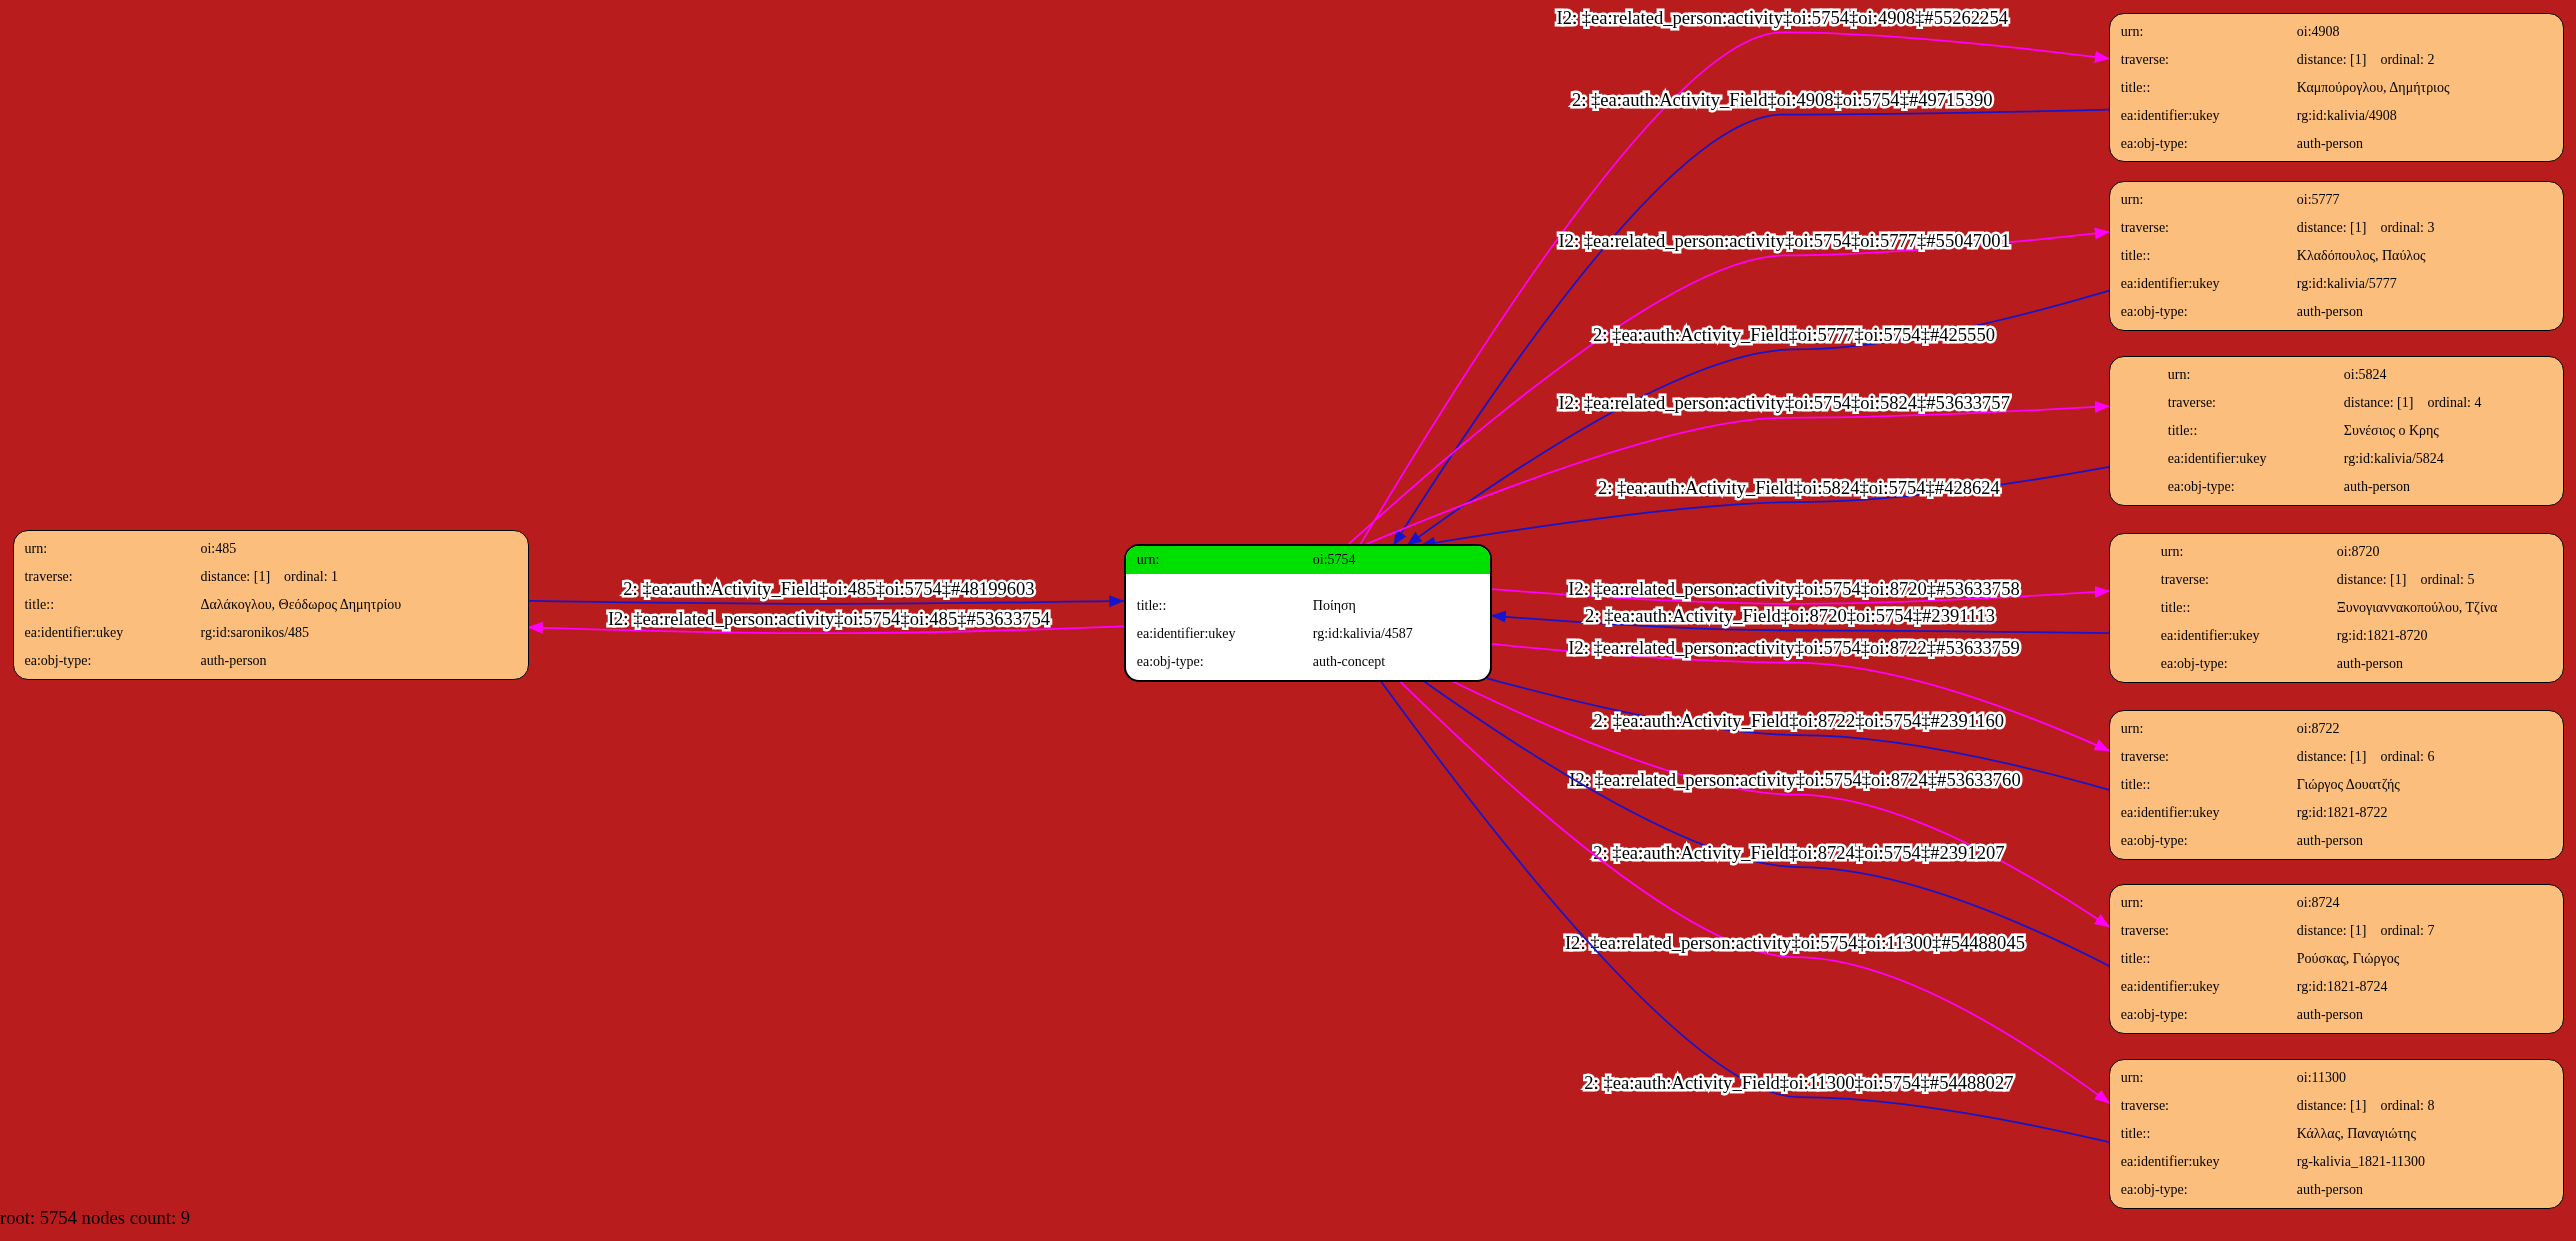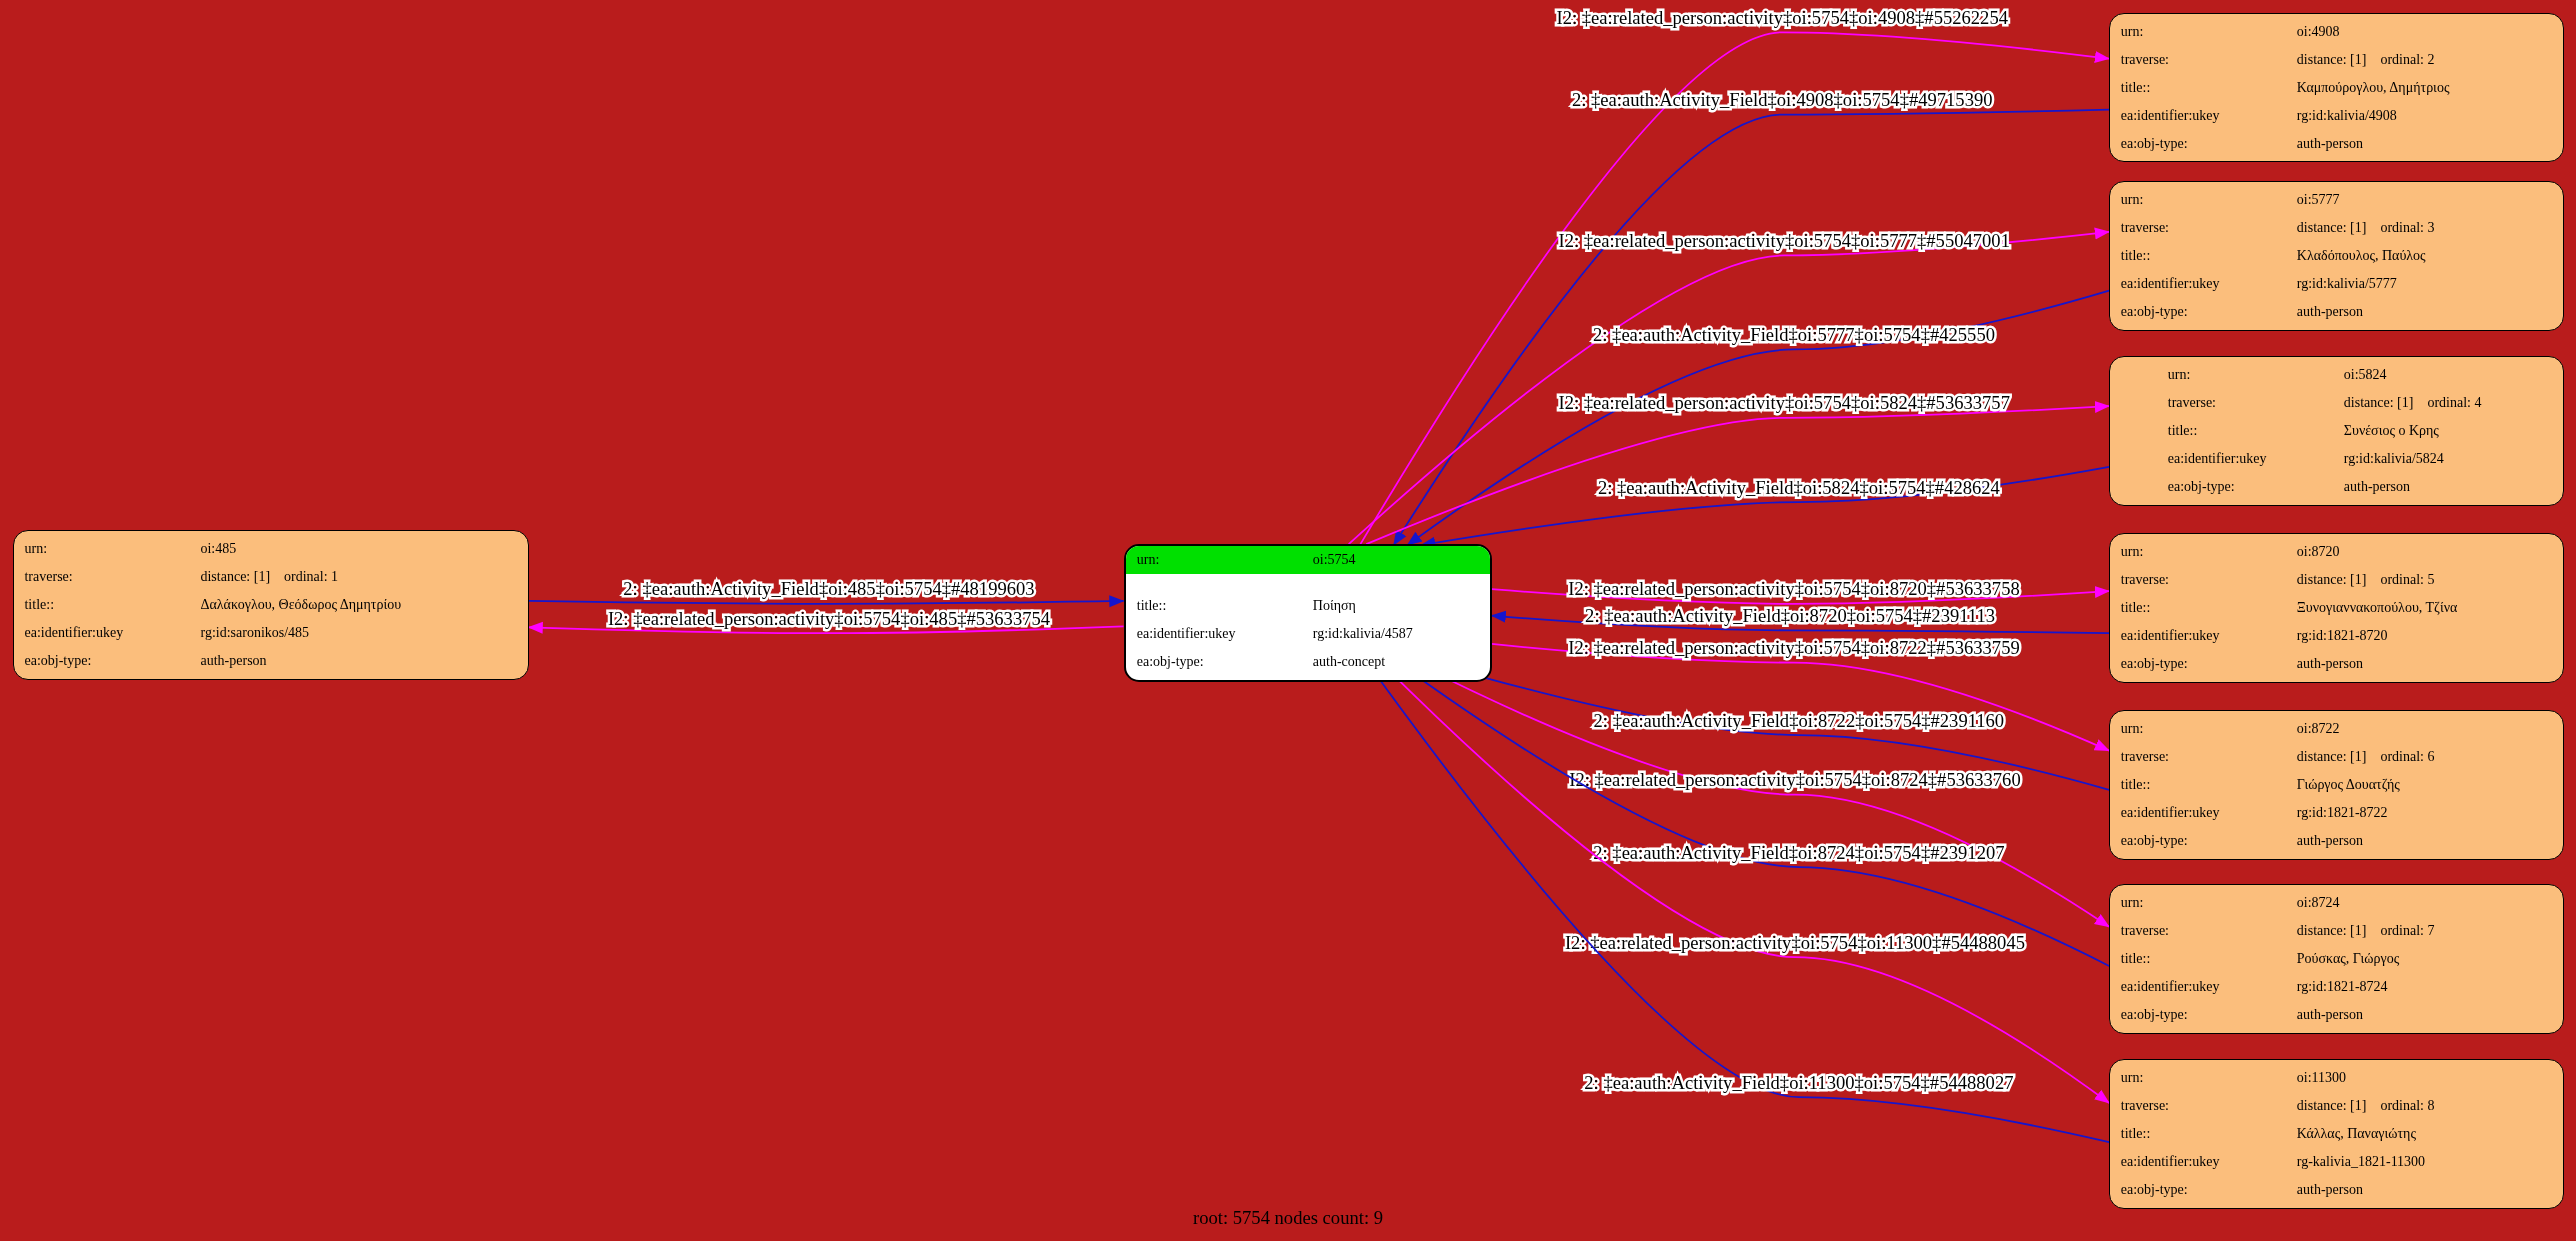--- a/index.html
+++ b/index.html
@@ -142,7 +142,7 @@
         <div class="nrow"><span class="nkey">ea:identifier:ukey</span><span class="nval">rg:id:kalivia/5824</span></div>
         <div class="nrow"><span class="nkey">ea:obj-type:</span><span class="nval">auth-person</span></div>
       </div>
-      <div class="node" style="left: 2109px; top: 533px; width: 455px;">
+      <div class="node" style="left: 2109px; top: 533px; width: 455px; padding-left: 40px;">
         <div class="nrow"><span class="nkey">urn:</span><span class="nval">oi:8720</span></div>
         <div class="nrow"><span class="nkey">traverse:</span><span class="nval">distance: [1]    ordinal: 5</span></div>
         <div class="nrow"><span class="nkey">title::</span><span class="nval">Ξυνογιαννακοπούλου, Τζίνα</span></div>

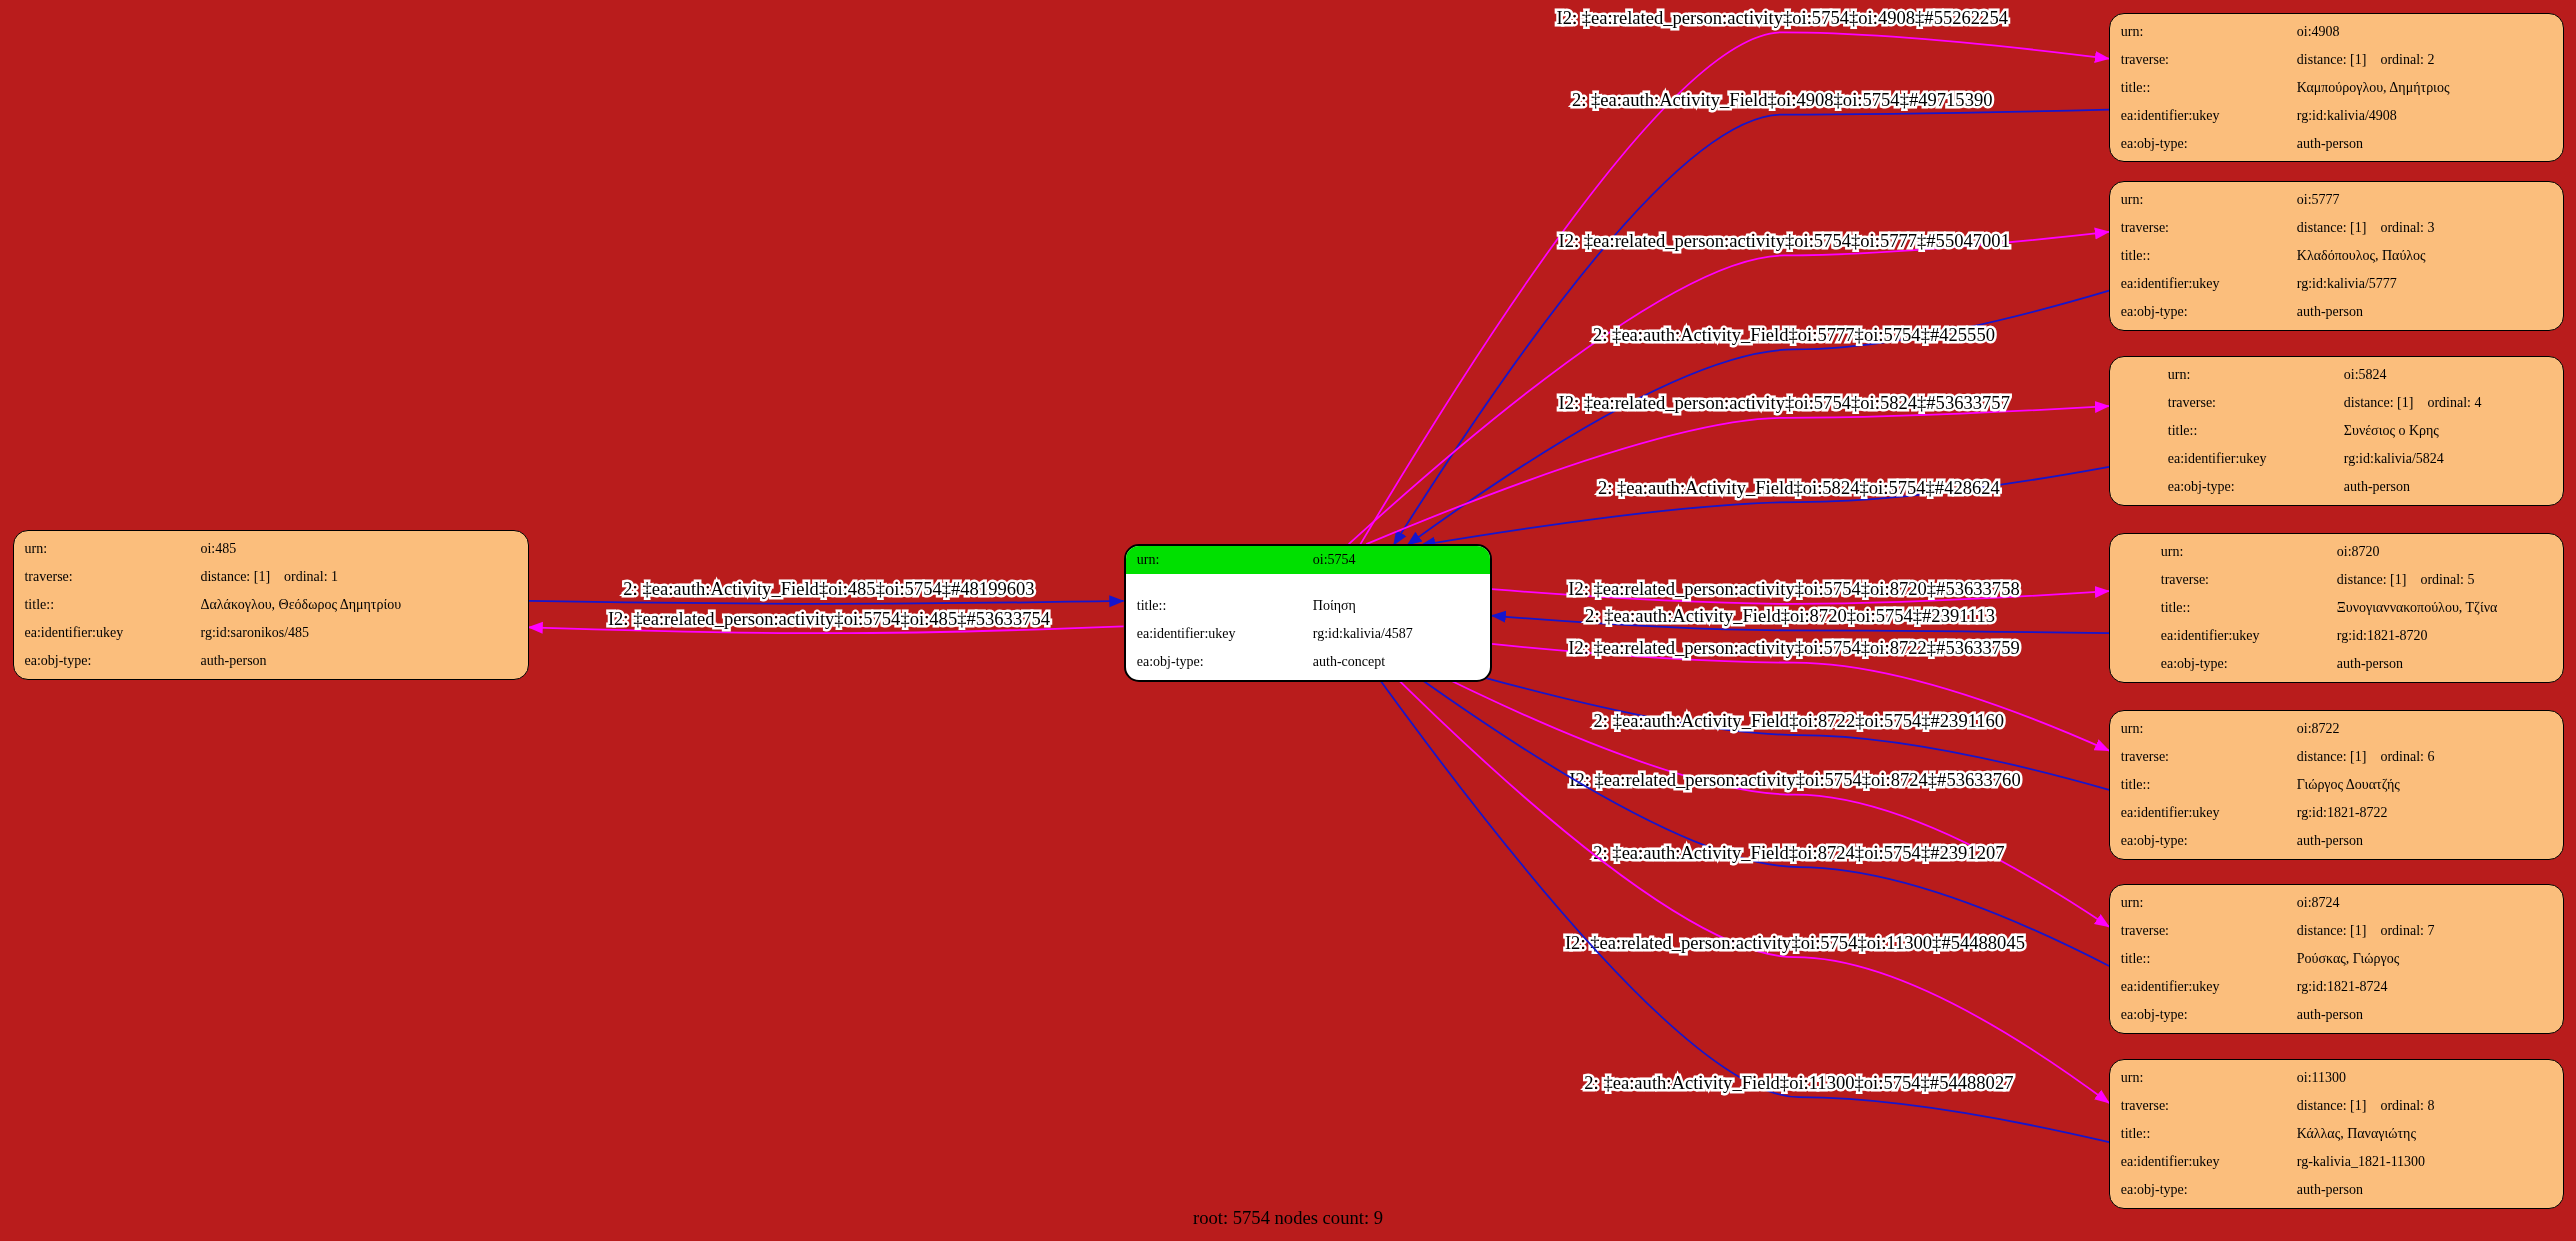--- a/index.html
+++ b/index.html
@@ -52,7 +52,6 @@
     position: absolute;
     left: 0; right: 0;
     top: 1207px;
-    text-align: center;
     font-size: 18.6px;
     color: #000000;
   }

